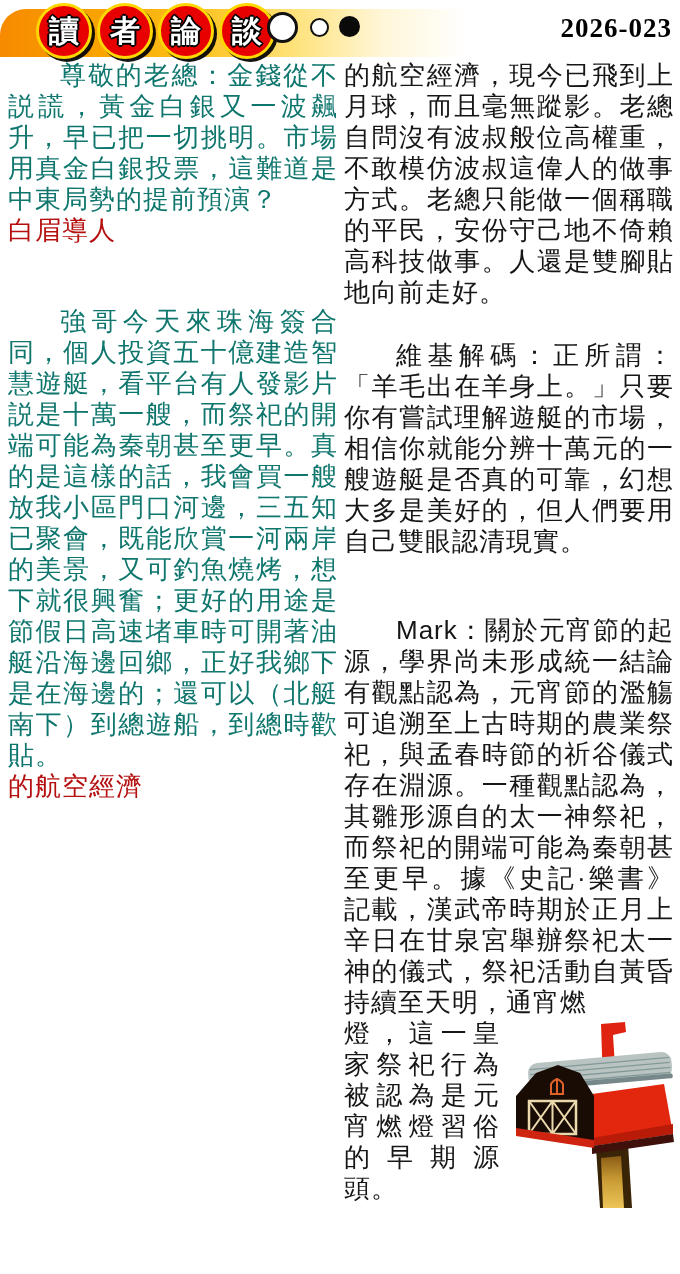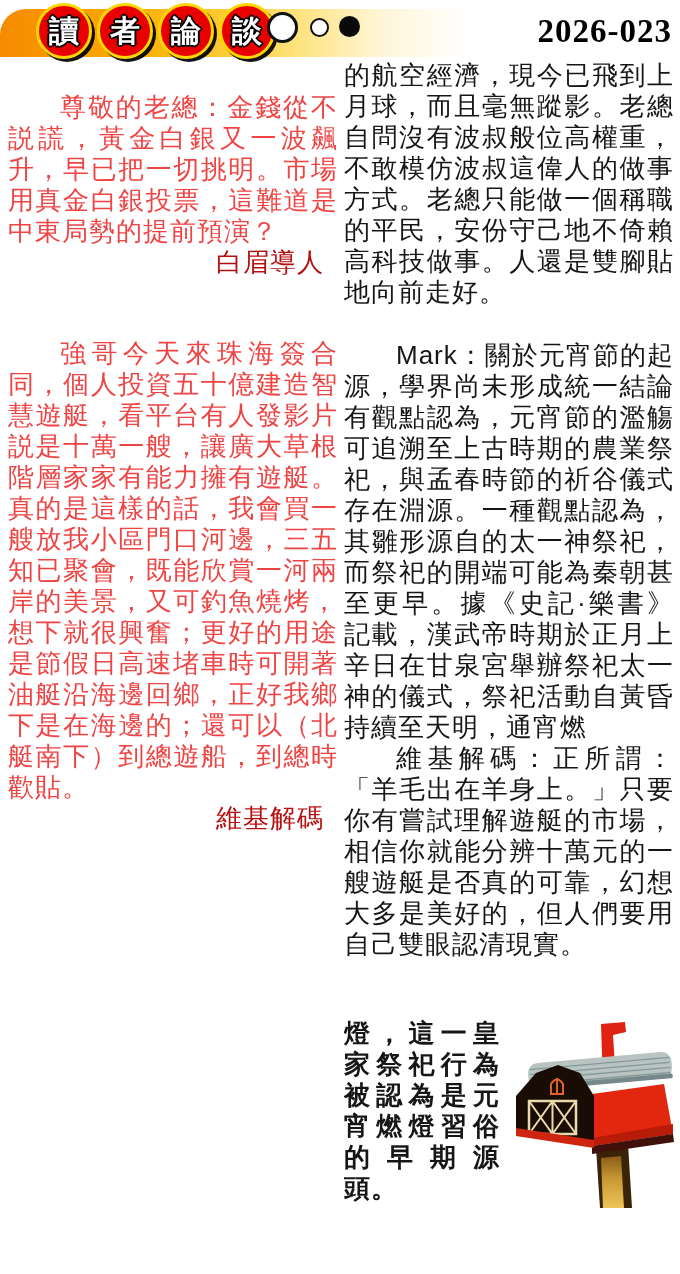--- a/index.html
+++ b/index.html
@@ -24,7 +24,7 @@
          border:2px solid #111;border-radius:50%;background:#fff;}
   .circle-dot{position:absolute;left:339px;top:16px;width:21px;height:21px;
          border-radius:50%;background:#0a0a0a;}
-  .issue{position:absolute;top:13px;right:8px;color:#000;font-size:33px;
+  .issue{position:absolute;top:13px;right:8px;color:#000;font-size:27px;
          font-weight:bold;font-family:"Liberation Serif",serif;letter-spacing:1px;}
 
   

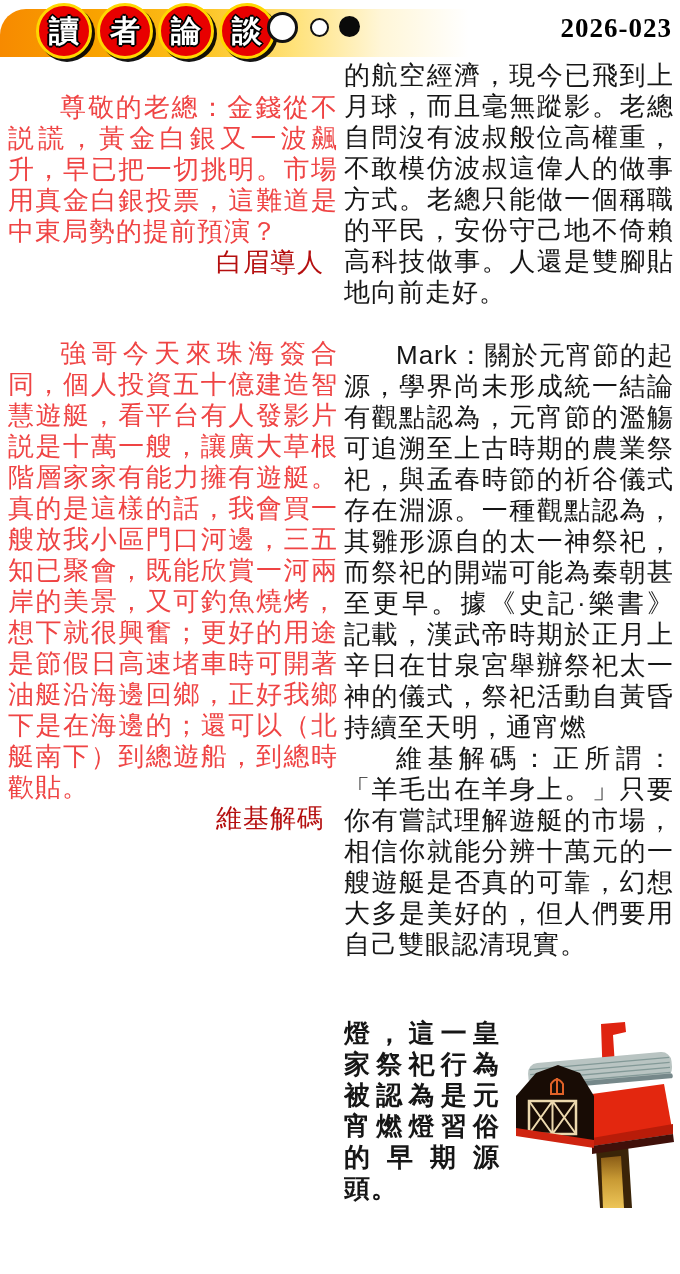--- a/index.html
+++ b/index.html
@@ -33,7 +33,7 @@
   .col-left{left:8px;}
   .col-right{left:344px;}
   p{margin:0;}
-  .letter{color:#ef4444;text-indent:2em;margin-top:32px;}
+  .letter{color:#0f766e;text-indent:2em;}
   .sig{color:#b50f0f;text-align:right;padding-right:14px;margin-bottom:60px;}
   .reply{color:#161616;text-indent:2em;}
   .reply.flush{text-indent:0;}

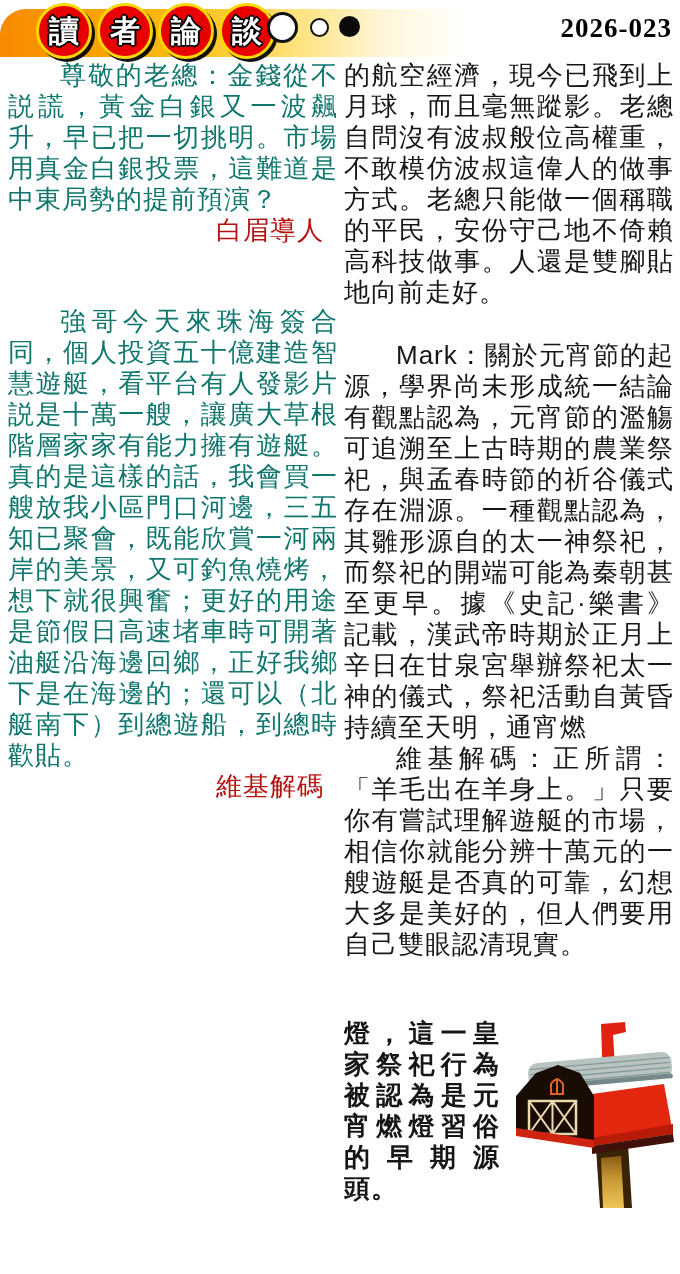--- a/index.html
+++ b/index.html
@@ -34,7 +34,7 @@
   .col-right{left:344px;}
   p{margin:0;}
   .letter{color:#0f766e;text-indent:2em;}
-  .sig{color:#b50f0f;text-align:right;padding-right:14px;margin-bottom:60px;}
+  .sig{color:#b50f0f;text-align:left;padding-right:14px;margin-bottom:60px;}
   .reply{color:#161616;text-indent:2em;}
   .reply.flush{text-indent:0;}
   .mb32{margin-bottom:32px;}

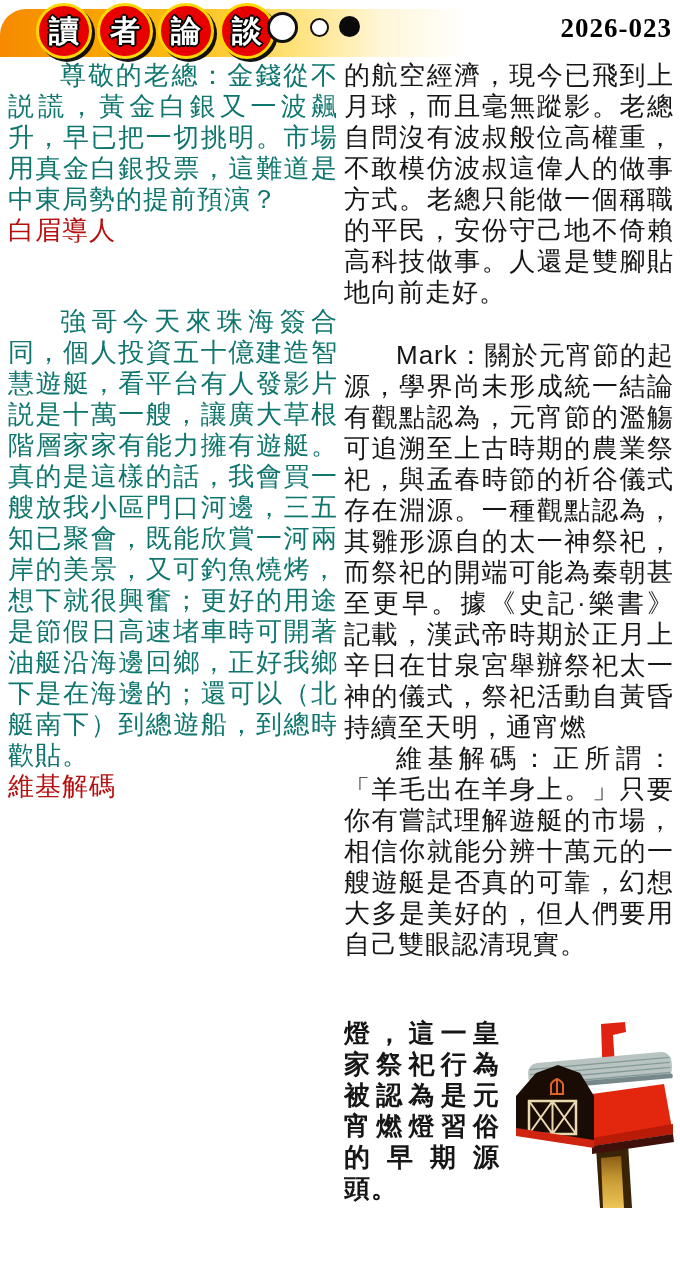--- a/index.html
+++ b/index.html
@@ -74,7 +74,7 @@
     <p class="letter">尊敬的老總：金錢從不説謊，黃金白銀又一波飆升，早已把一切挑明。市場用真金白銀投票，這難道是中東局勢的提前預演？</p>
     <p class="sig">白眉導人</p>
 
-    <p class="letter">強哥今天來珠海簽合同，個人投資五十億建造智慧遊艇，看平台有人發影片説是十萬一艘，讓廣大草根階層家家有能力擁有遊艇。真的是這樣的話，我會買一艘放我小區門口河邊，三五知已聚會，既能欣賞一河兩岸的美景，又可釣魚燒烤，想下就很興奮；更好的用途是節假日高速堵車時可開著油艇沿海邊回鄉，正好我鄉下是在海邊的；還可以（北艇南下）到總遊船，到總時歡貼。</p>
+    <p class="letter">強哥今天來珠海簽合同，個人投資五十億建造智慧遊艇，看平台有人發影片説是十萬一艘，而祭祀的開端可能為秦朝甚至更早。真的是這樣的話，我會買一艘放我小區門口河邊，三五知已聚會，既能欣賞一河兩岸的美景，又可釣魚燒烤，想下就很興奮；更好的用途是節假日高速堵車時可開著油艇沿海邊回鄉，正好我鄉下是在海邊的；還可以（北艇南下）到總遊船，到總時歡貼。</p>
     <p class="sig">維基解碼</p>
 
 

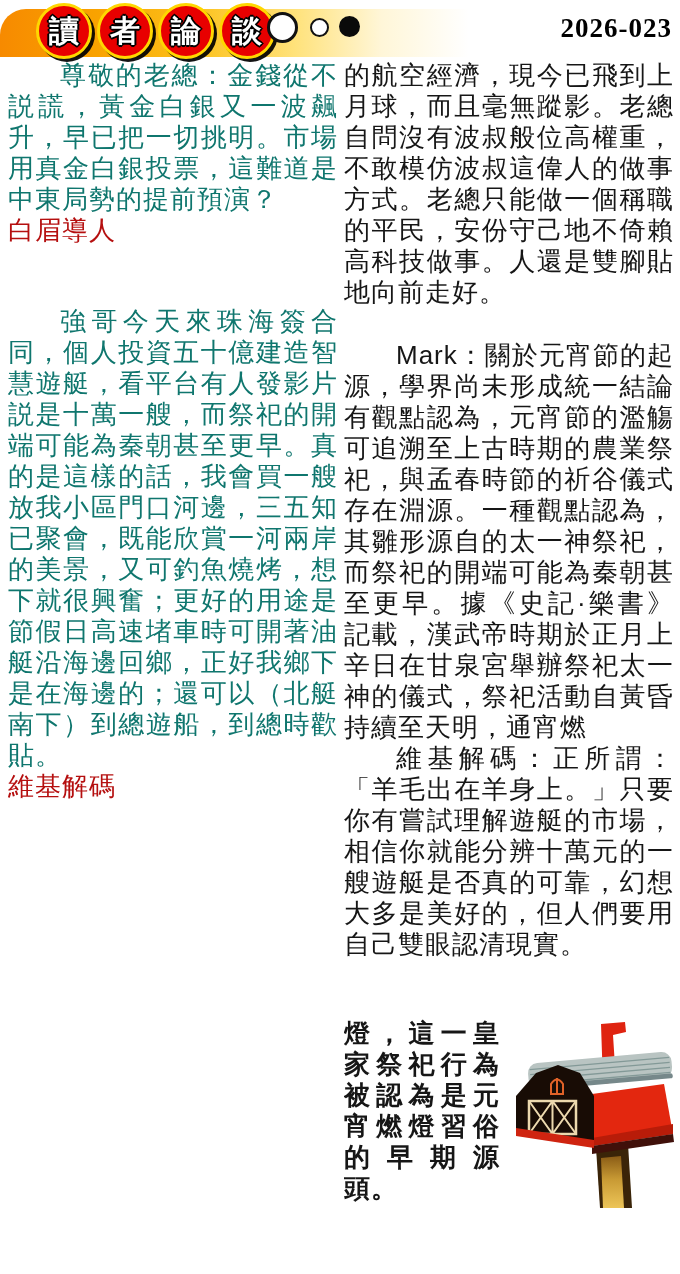--- a/index.html
+++ b/index.html
@@ -82,8 +82,8 @@
 
   <div class="col col-right">
     <p class="reply flush mb32">的航空經濟，現今已飛到上月球，而且毫無蹤影。老總自問沒有波叔般位高權重，不敢模仿波叔這偉人的做事方式。老總只能做一個稱職的平民，安份守己地不倚賴高科技做事。人還是雙腳貼地向前走好。</p>
+    <p class="reply mb58">維基解碼：正所謂：「羊毛出在羊身上。」只要你有嘗試理解遊艇的市場，相信你就能分辨十萬元的一艘遊艇是否真的可靠，幻想大多是美好的，但人們要用自己雙眼認清現實。</p>
     <p class="reply">Mark：關於元宵節的起源，學界尚未形成統一結論有觀點認為，元宵節的濫觴可追溯至上古時期的農業祭祀，與孟春時節的祈谷儀式存在淵源。一種觀點認為，其雛形源自的太一神祭祀，而祭祀的開端可能為秦朝甚至更早。據《史記·樂書》記載，漢武帝時期於正月上辛日在甘泉宮舉辦祭祀太一神的儀式，祭祀活動自黃昏持續至天明，通宵燃</p>
-    <p class="reply mb58">維基解碼：正所謂：「羊毛出在羊身上。」只要你有嘗試理解遊艇的市場，相信你就能分辨十萬元的一艘遊艇是否真的可靠，幻想大多是美好的，但人們要用自己雙眼認清現實。</p>
 
     <div class="wrapbox">
       <div class="mailbox">

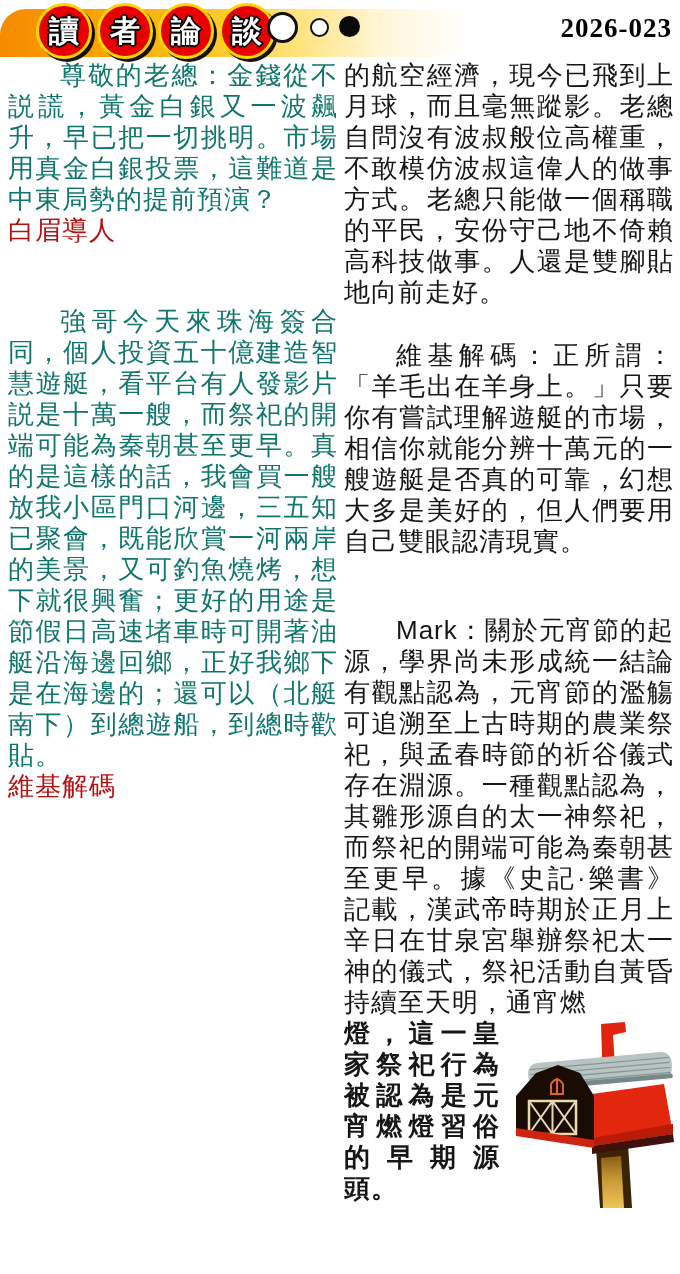--- a/index.html
+++ b/index.html
@@ -75,7 +75,7 @@
     <p class="sig">白眉導人</p>
 
     <p class="letter">強哥今天來珠海簽合同，個人投資五十億建造智慧遊艇，看平台有人發影片説是十萬一艘，而祭祀的開端可能為秦朝甚至更早。真的是這樣的話，我會買一艘放我小區門口河邊，三五知已聚會，既能欣賞一河兩岸的美景，又可釣魚燒烤，想下就很興奮；更好的用途是節假日高速堵車時可開著油艇沿海邊回鄉，正好我鄉下是在海邊的；還可以（北艇南下）到總遊船，到總時歡貼。</p>
-    <p class="sig">維基解碼</p>
+    <p class="sig">的航空經濟</p>
 
 
   </div>

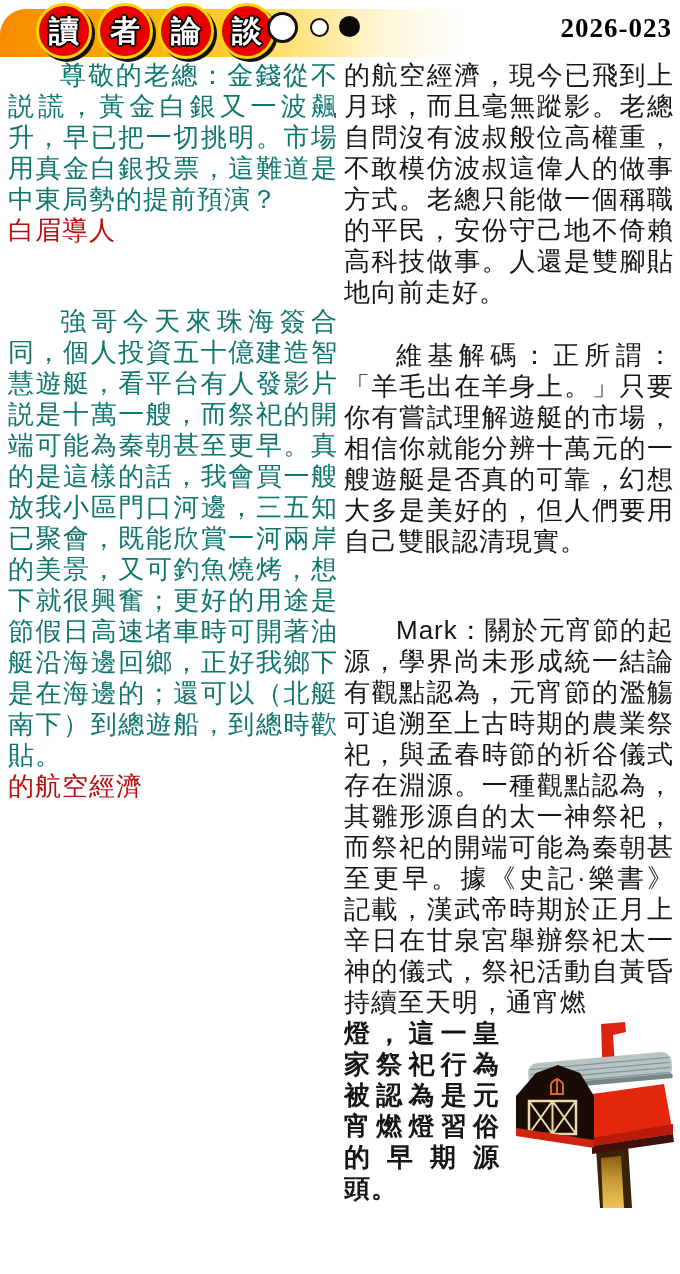--- a/index.html
+++ b/index.html
@@ -41,7 +41,7 @@
   .mb58{margin-bottom:58px;}
 
   
-  .wrapbox{overflow:hidden;font-weight:bold;}
+  .wrapbox{overflow:hidden;}
   .mailbox{float:right;width:170px;height:190px;margin:0 0 0 4px;}
   .wrapbox p{text-indent:0;}
 </style>

